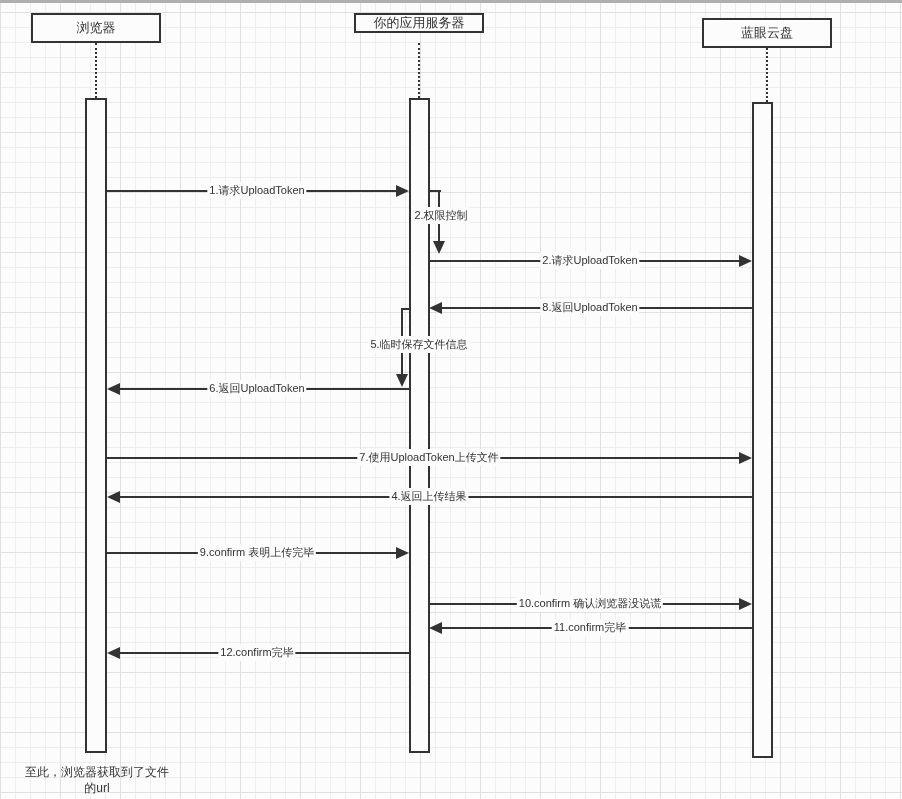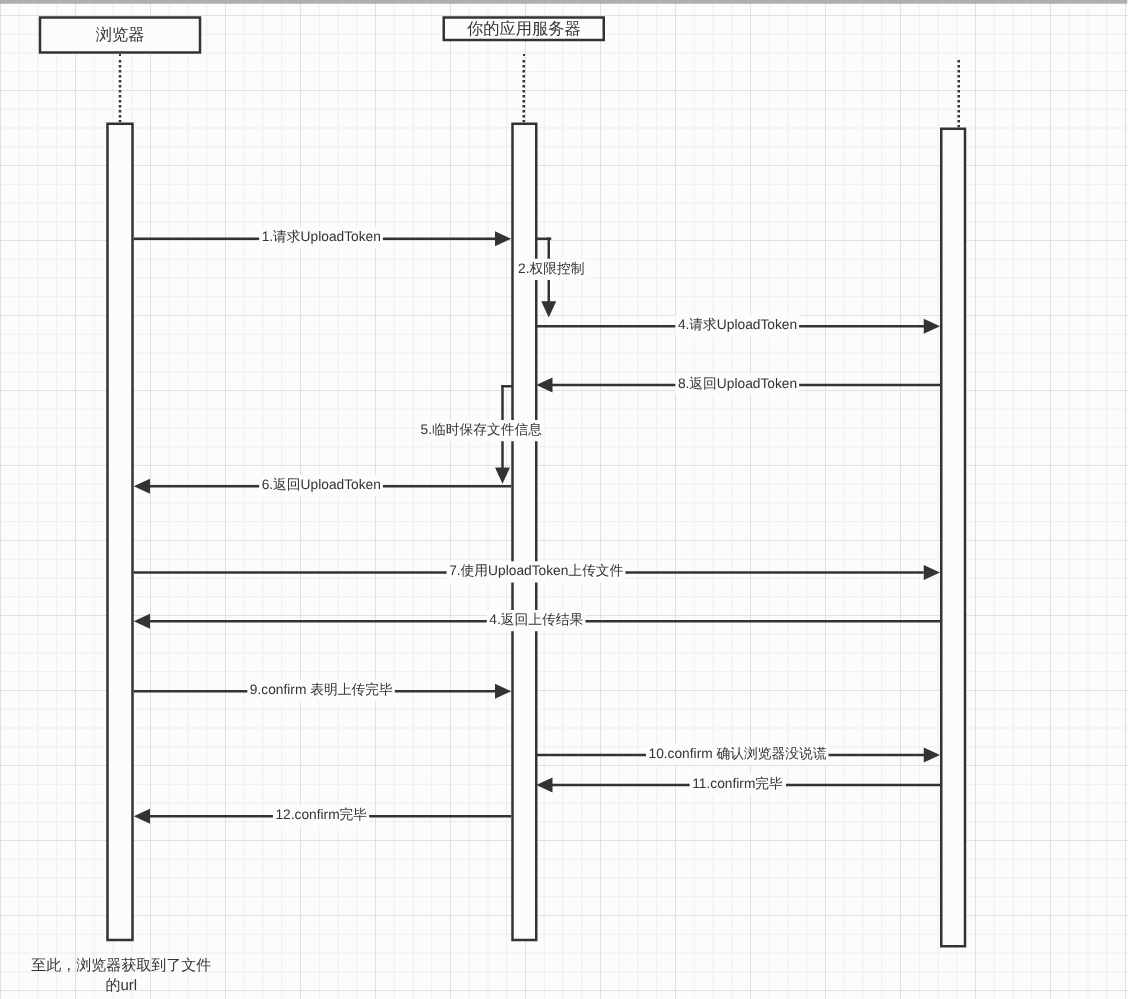--- a/index.html
+++ b/index.html
@@ -47,6 +47,9 @@
   </div>
   <div class="actor-box" style="left:354px;top:13px;width:130px;height:20px">
     <span>你的应用服务器</span>
+  </div>
+  <div class="actor-box" style="left:702px;top:18px;width:130px;height:30px">
+    <span>蓝眼云盘</span>
   </div>
 
   <div class="dotted" style="left:95px;top:43px;height:55px"></div>

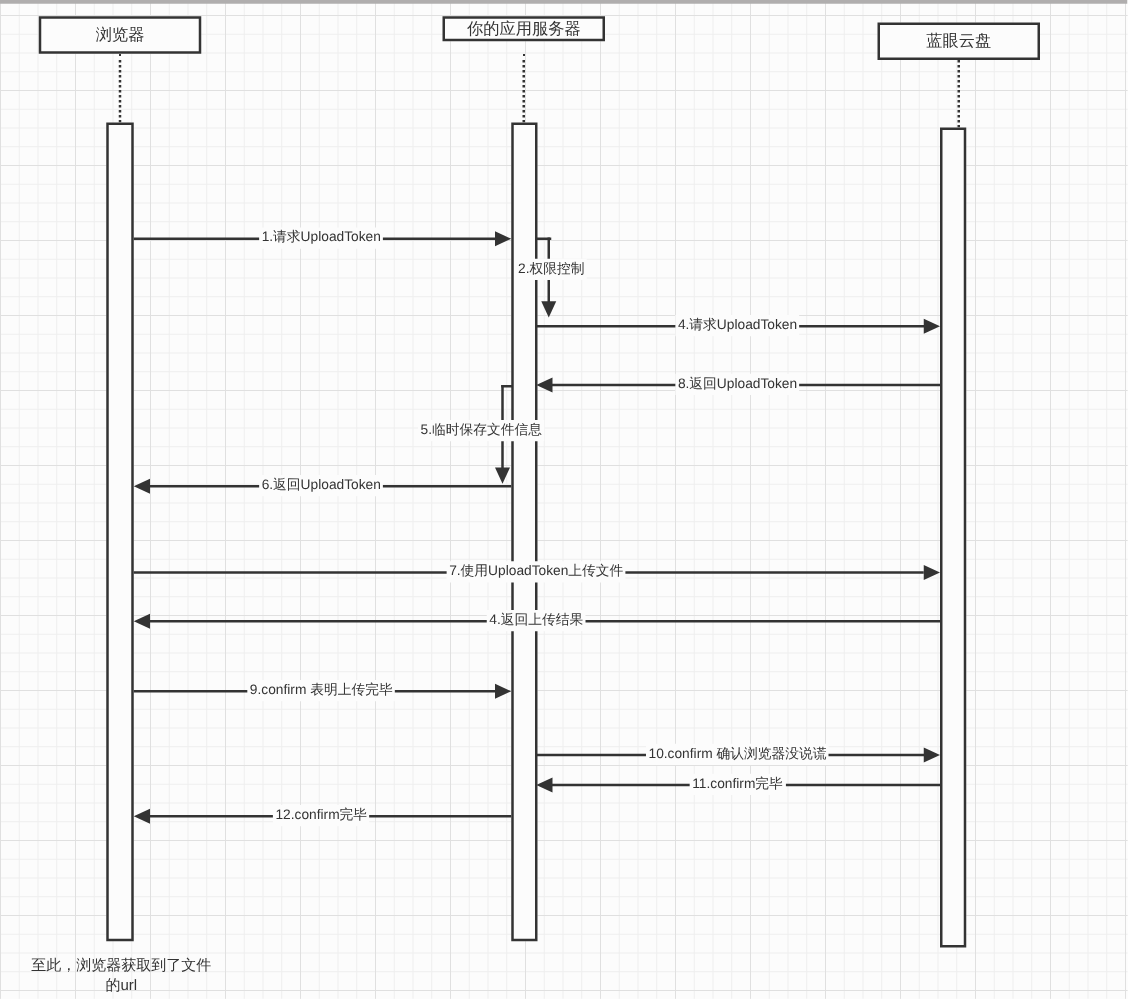--- a/index.html
+++ b/index.html
@@ -76,7 +76,7 @@
   <div>
     <div class="hline" style="left:429px;top:260px;width:312px"></div>
     <div class="head-r" style="left:739px;top:255px"></div>
-    <div class="mlabel" style="left:590px;top:252px">4.请求UploadToken</div>
+    <div class="mlabel" style="left:590px;top:252px">2.请求UploadToken</div>
   </div>
 
   <div>

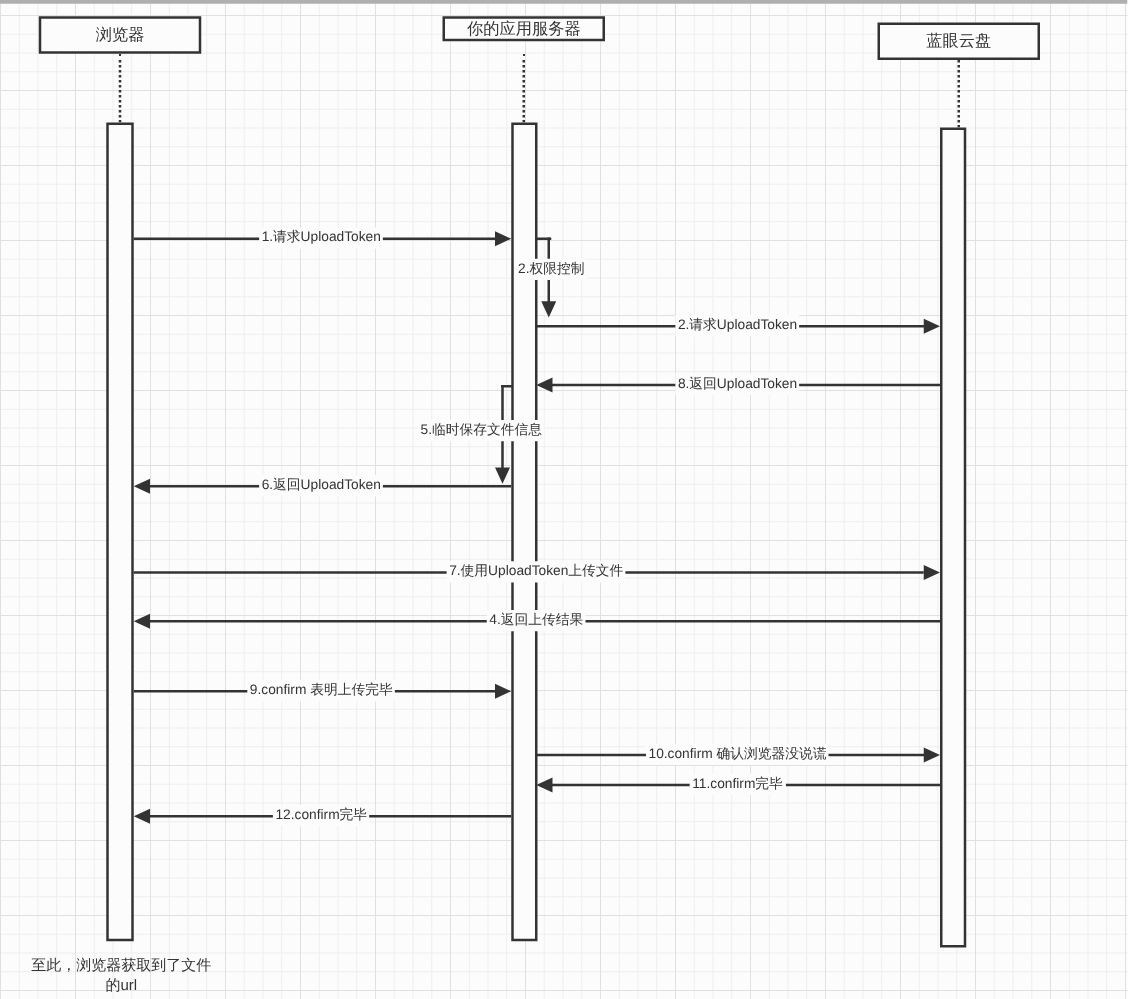--- a/index.html
+++ b/index.html
@@ -89,7 +89,7 @@
     <div class="hline" style="left:401px;top:308px;width:9px"></div>
     <div class="vline" style="left:401px;top:308px;height:68px"></div>
     <div class="head-d" style="left:396px;top:374px"></div>
-    <div class="mlabel" style="left:385px;top:336px">5.临时保存文件信息</div>
+    <div class="mlabel" style="left:419px;top:336px">5.临时保存文件信息</div>
   </div>
 
   <div>

